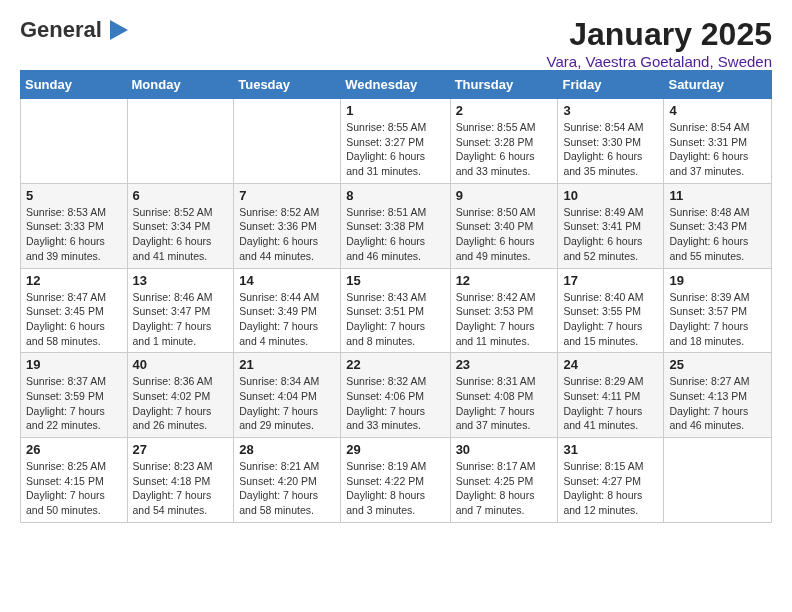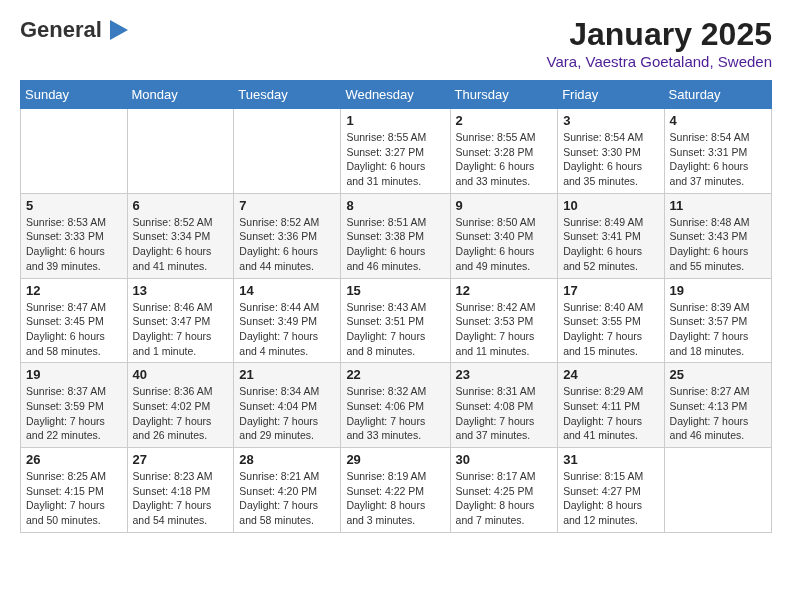--- a/index.html
+++ b/index.html
@@ -17,7 +17,6 @@
       display: flex;
       align-items: flex-start;
       justify-content: space-between;
-      margin-bottom: 10px;
     }
     .logo-area {
       display: flex;

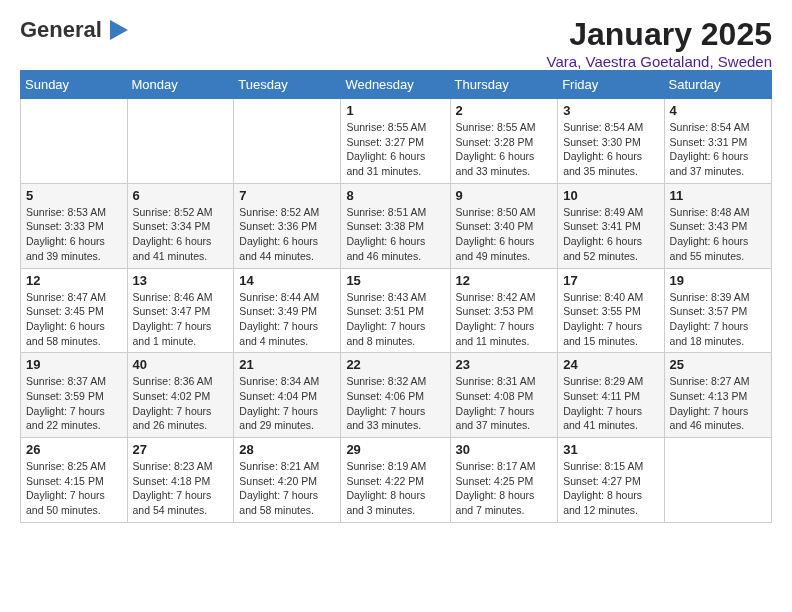--- a/index.html
+++ b/index.html
@@ -55,7 +55,7 @@
       background-color: #3a7bbf;
       color: #fff;
       font-size: 13px;
-      font-weight: normal;
+      font-weight: bold;
       padding: 6px 4px;
       text-align: left;
       border: 1px solid #3a7bbf;

